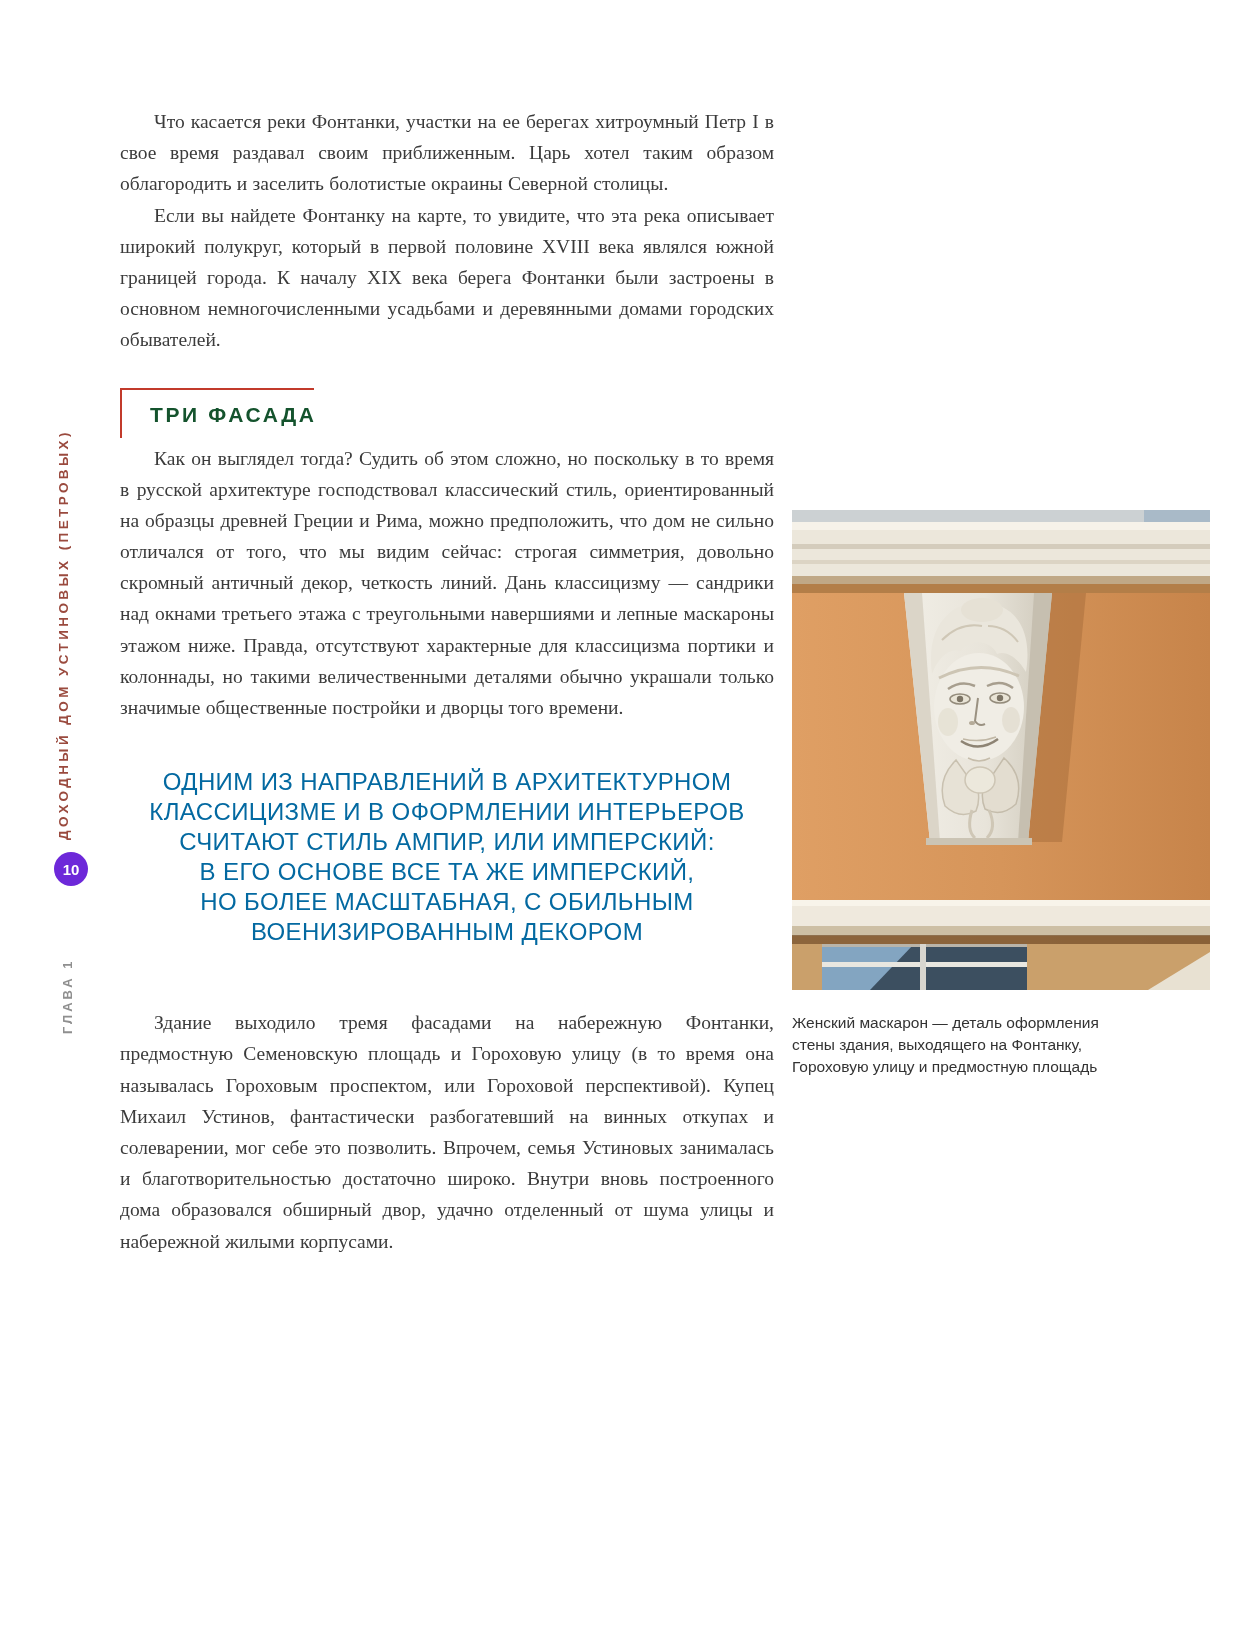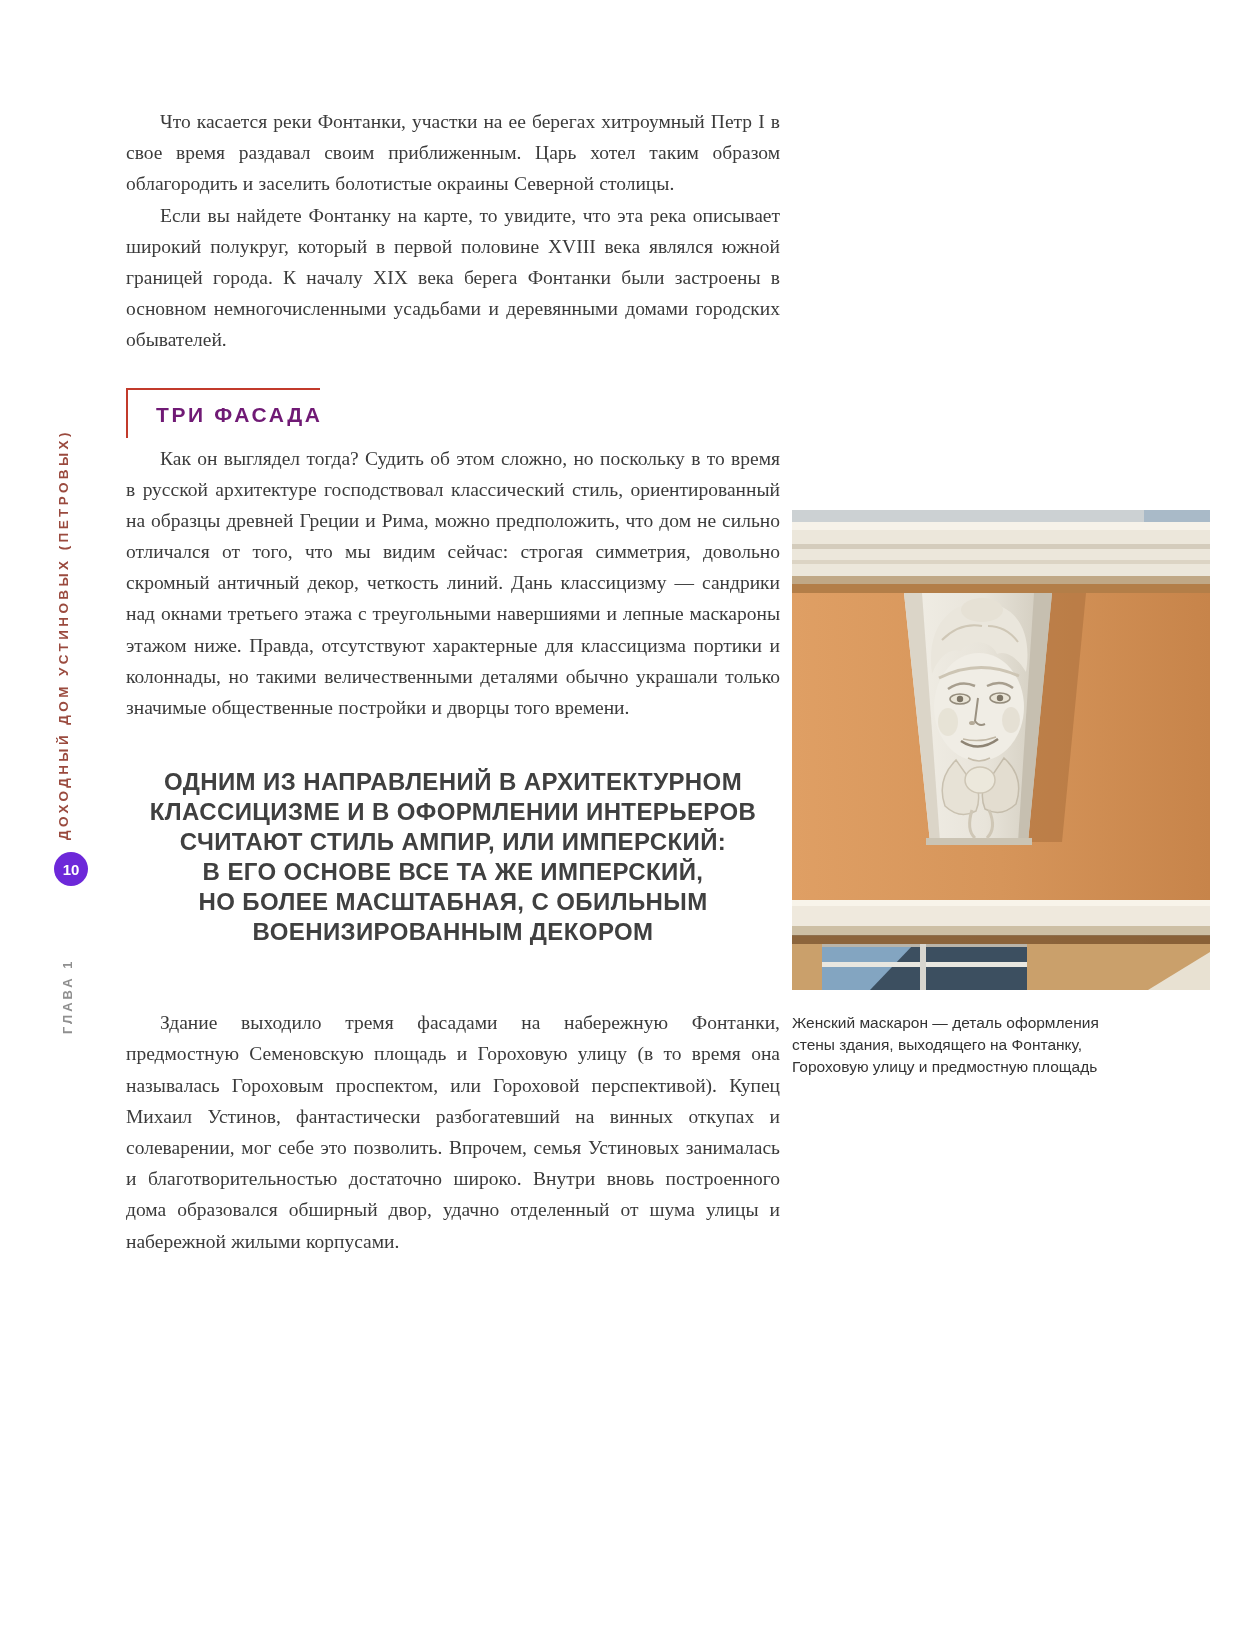--- a/index.html
+++ b/index.html
@@ -29,7 +29,7 @@
   }
 
   
-  .column{position:absolute;left:126px;top:106px;width:654px;}
+  .column{position:absolute;left:120px;top:106px;width:654px;}
   .para{
     font-size:19.5px;line-height:1.6;color:#3b3b3b;text-align:justify;
     text-indent:34px;margin:0;word-spacing:0.4px;

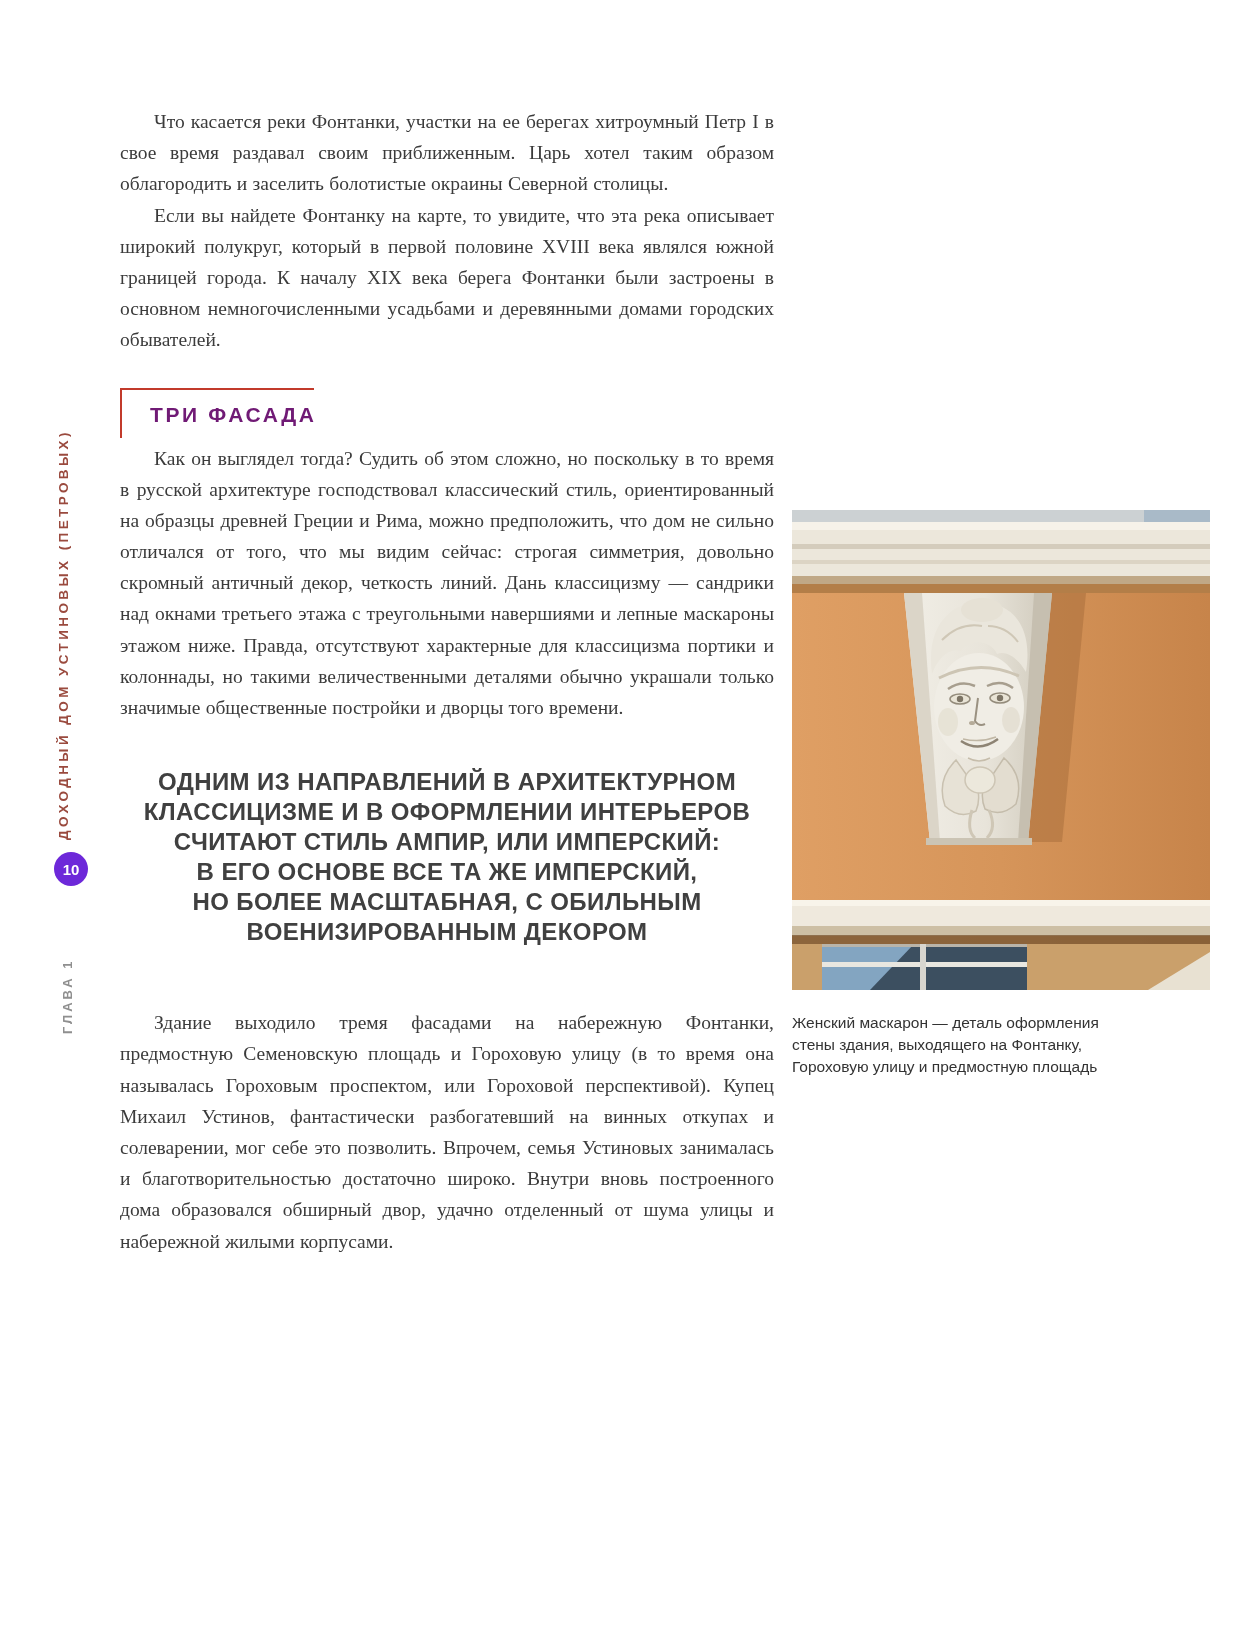--- a/index.html
+++ b/index.html
@@ -41,7 +41,7 @@
   }
   .section-title{
     font-family:"Liberation Sans",sans-serif;font-weight:bold;font-size:21px;
-    letter-spacing:2.6px;color:#701a75;margin:0;
+    letter-spacing:2.6px;color:#14532d;margin:0;
   }
   .pullquote{
     margin:44px auto 0;width:630px;text-align:center;

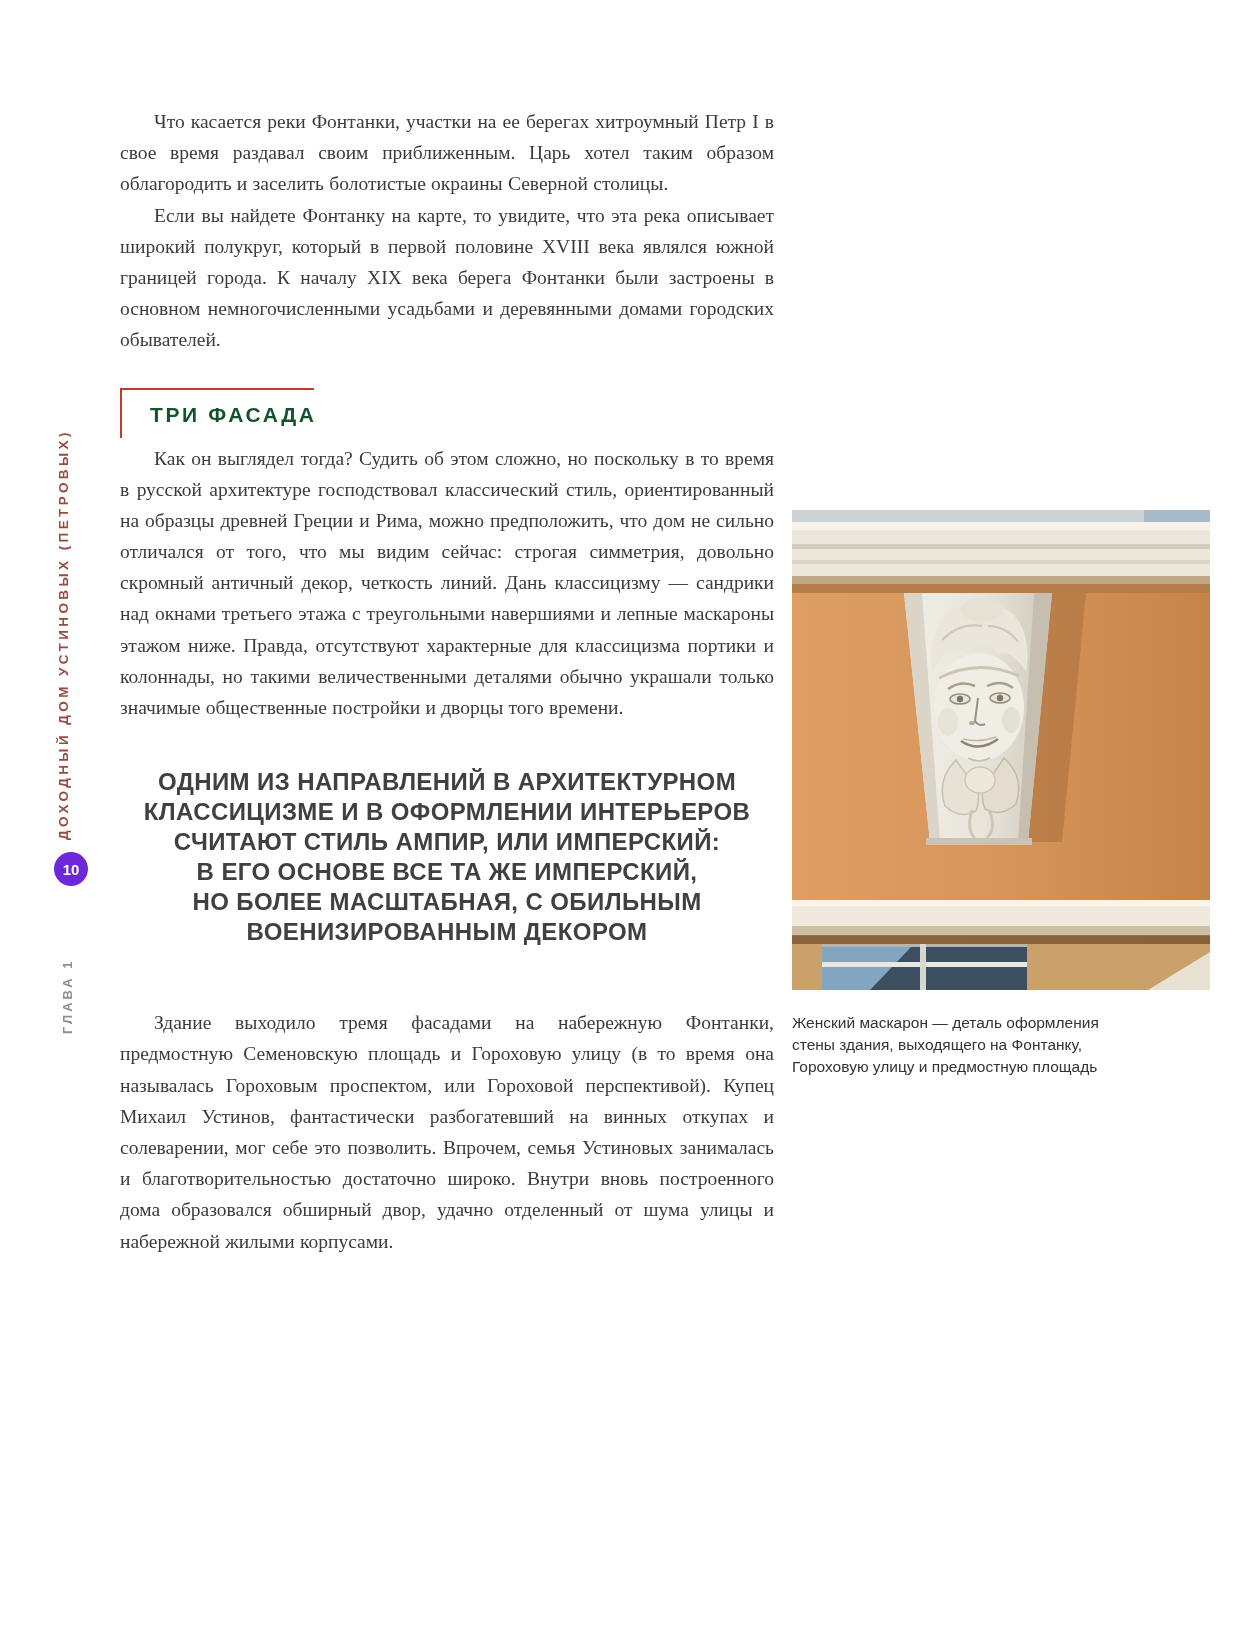--- a/index.html
+++ b/index.html
@@ -45,8 +45,8 @@
   }
   .pullquote{
     margin:44px auto 0;width:630px;text-align:center;
-    font-family:"Liberation Sans",sans-serif;font-weight:bold;font-size:24px;
-    line-height:30px;letter-spacing:0.4px;color:#404040;
+    font-family:"Liberation Sans",sans-serif;font-weight:normal;font-size:24px;
+    line-height:30px;letter-spacing:0.4px;color:#0369a1;
   }
   .pq-line{display:block;white-space:nowrap;}
   .para-last{margin-top:60px;}

